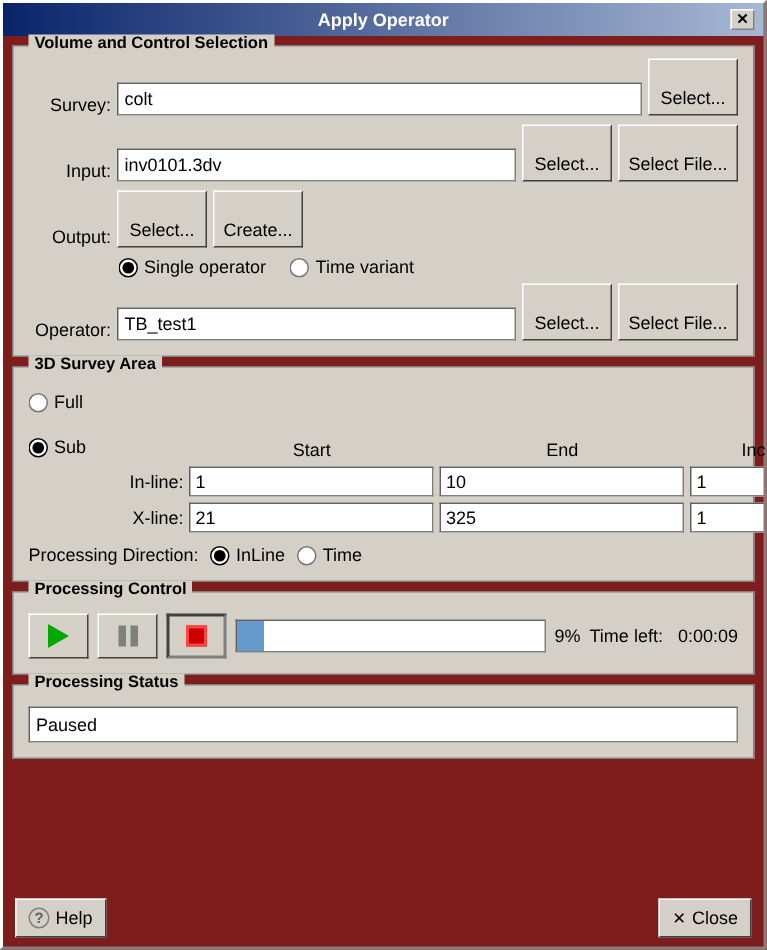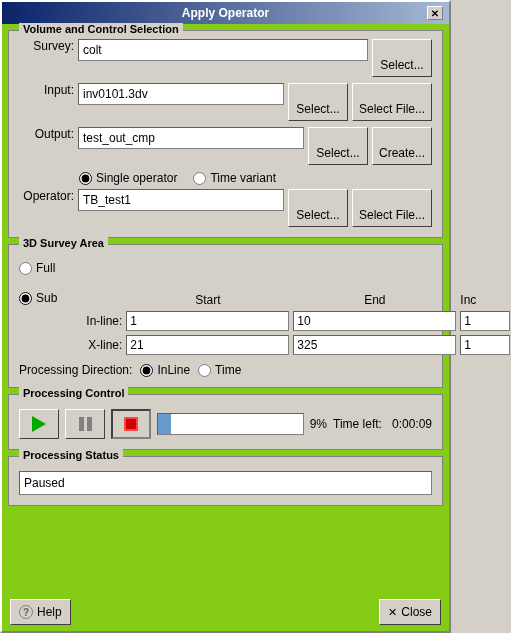--- a/index.html
+++ b/index.html
@@ -12,9 +12,9 @@
       overflow: hidden;
     }
     .window {
-      width: 451px;
+      width: 511px;
       height: 633px;
-      background: #84cc16;
+      background: #7f1d1d;
       border: 2px solid #808080;
       border-top: 2px solid #ffffff;
       border-left: 2px solid #ffffff;

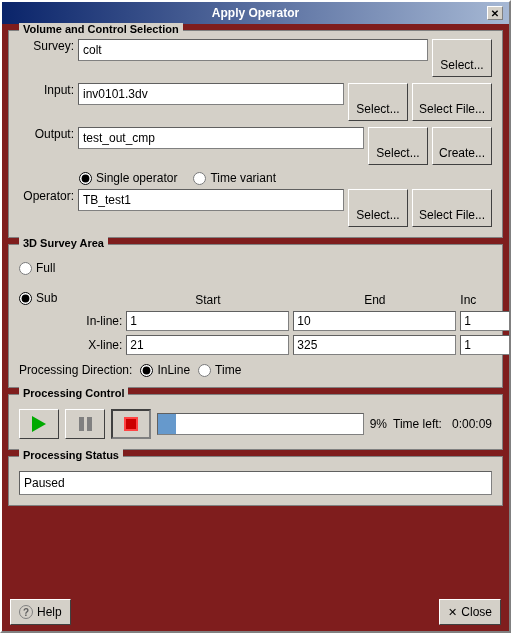--- a/index.html
+++ b/index.html
@@ -77,7 +77,7 @@
     }
     .form-row {
       display: flex;
-      align-items: flex-start;
+      align-items: flex-end;
       margin-bottom: 6px;
       gap: 4px;
     }

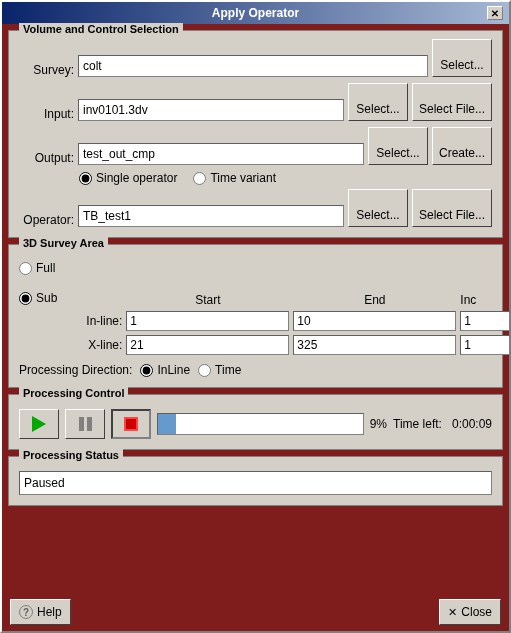--- a/index.html
+++ b/index.html
@@ -399,7 +399,6 @@
 
       <div class="form-row">
         <span class="label">Output:</span>
-        <input type="text" class="text-input text-input-main" value="test_out_cmp" style="">
         <button class="btn">Select...</button>
         <button class="btn">Create...</button>
       </div>

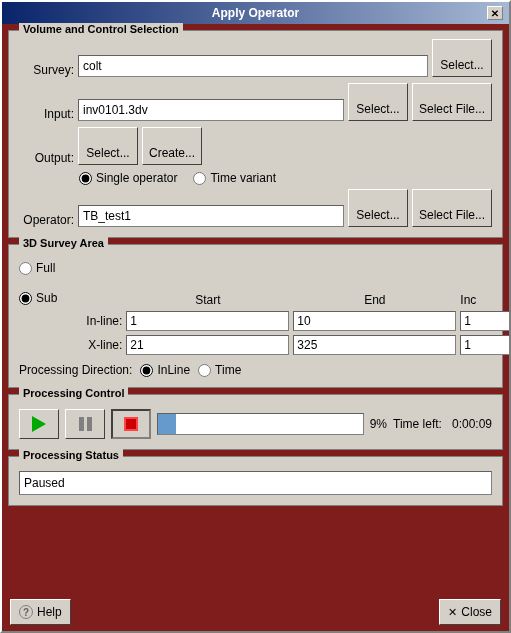--- a/index.html
+++ b/index.html
@@ -166,7 +166,7 @@
     }
     .grid-col-label-inc {
       width: 50px;
-      text-align: left;
+      text-align: right;
       font-size: 12px;
     }
     .grid-row {

